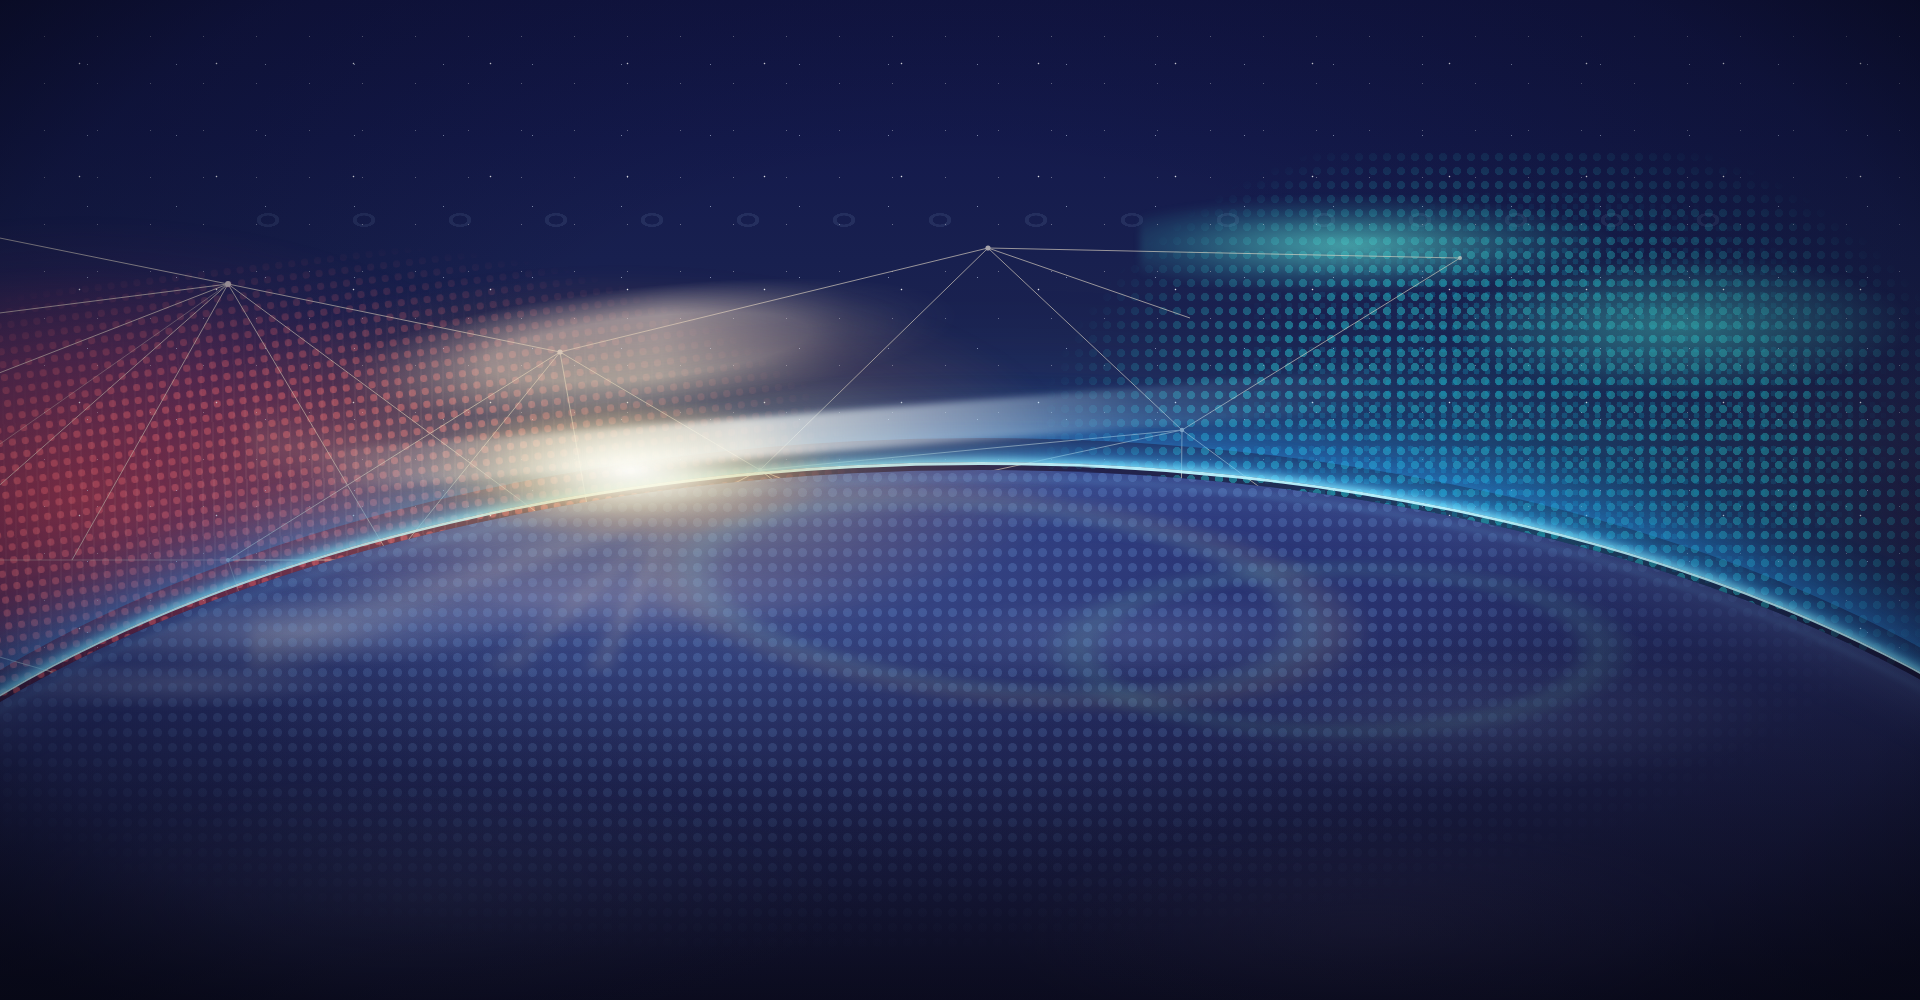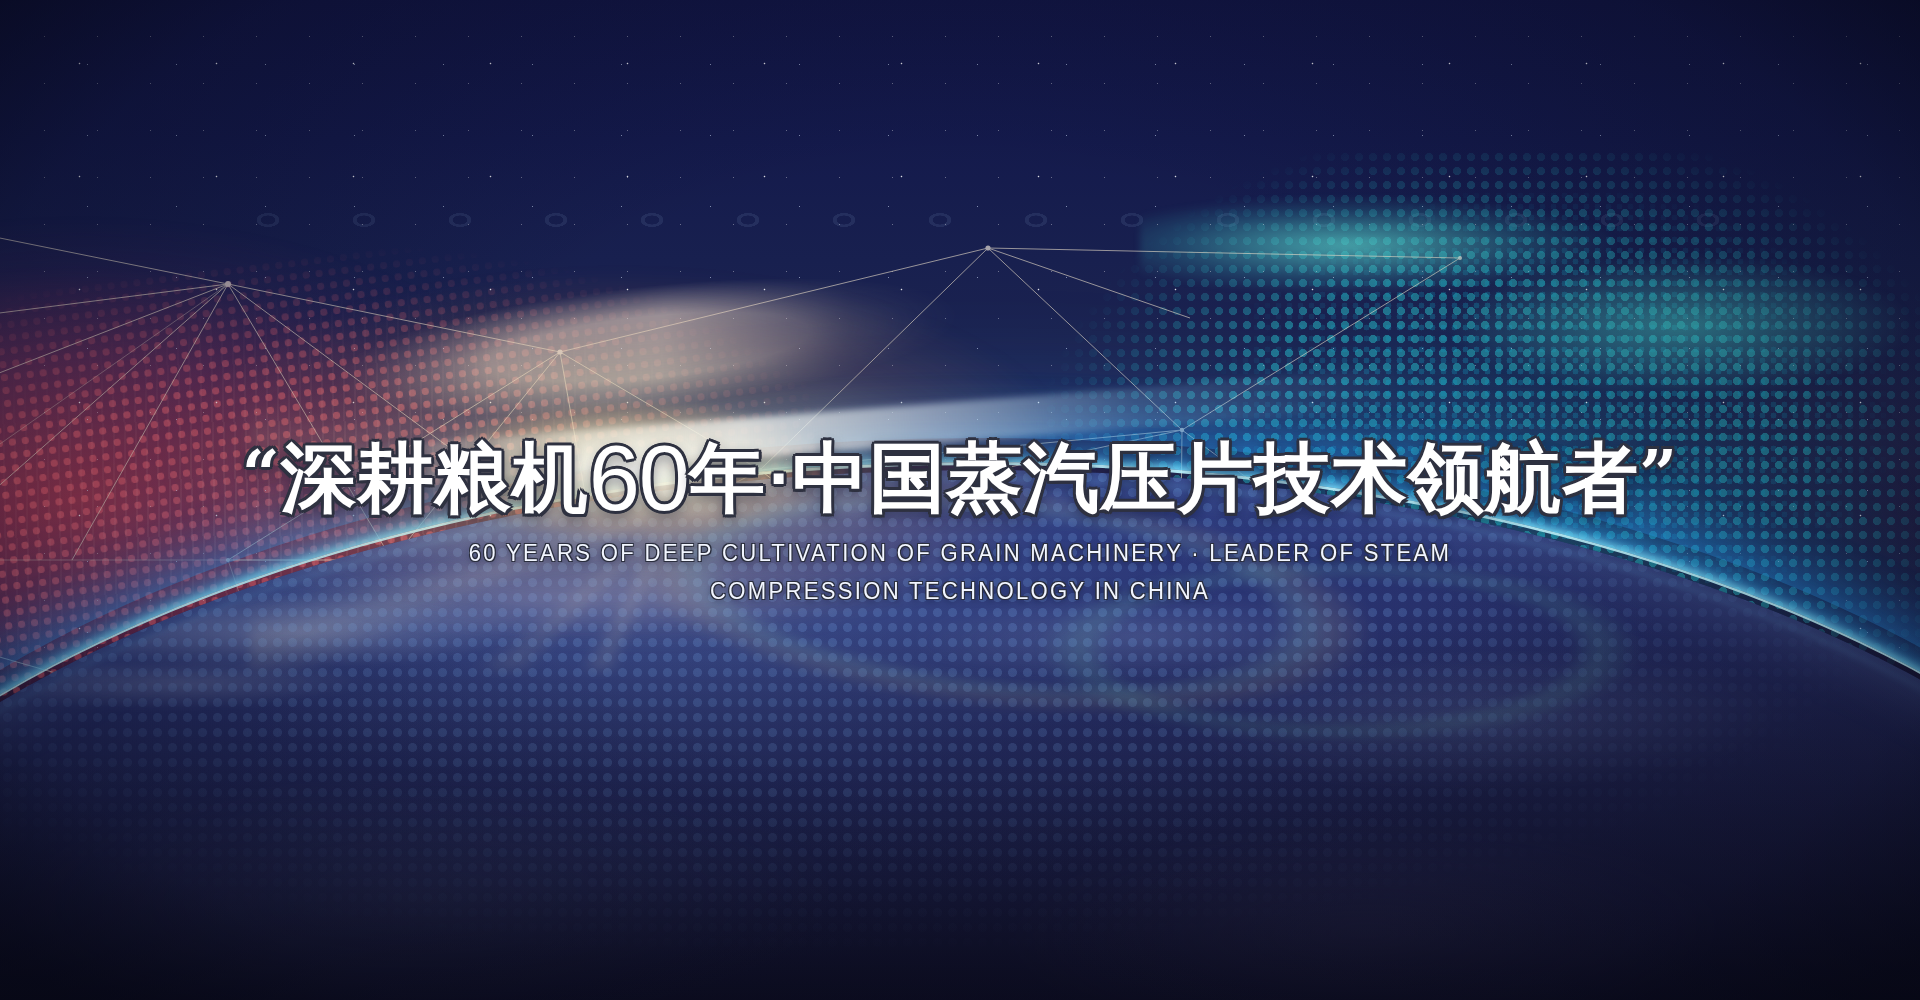--- a/index.html
+++ b/index.html
@@ -394,15 +394,6 @@
 
   <div class="lay" id="vignette"></div>
 
-  <div id="textBlock">
-
-    <div id="titleMain">
-      <span class="qm">“</span><span>深耕粮机</span><span class="num">60</span><span>年</span><span class="dot">·</span><span>中国蒸汽压片技术领航者</span><span class="qm">”</span>
-    </div>
-
-    <div class="sub">60 YEARS OF DEEP CULTIVATION OF GRAIN MACHINERY · LEADER OF STEAM</div>
-    <div class="sub sub2">COMPRESSION TECHNOLOGY IN CHINA</div>
-  </div>
 
 </div>
 

